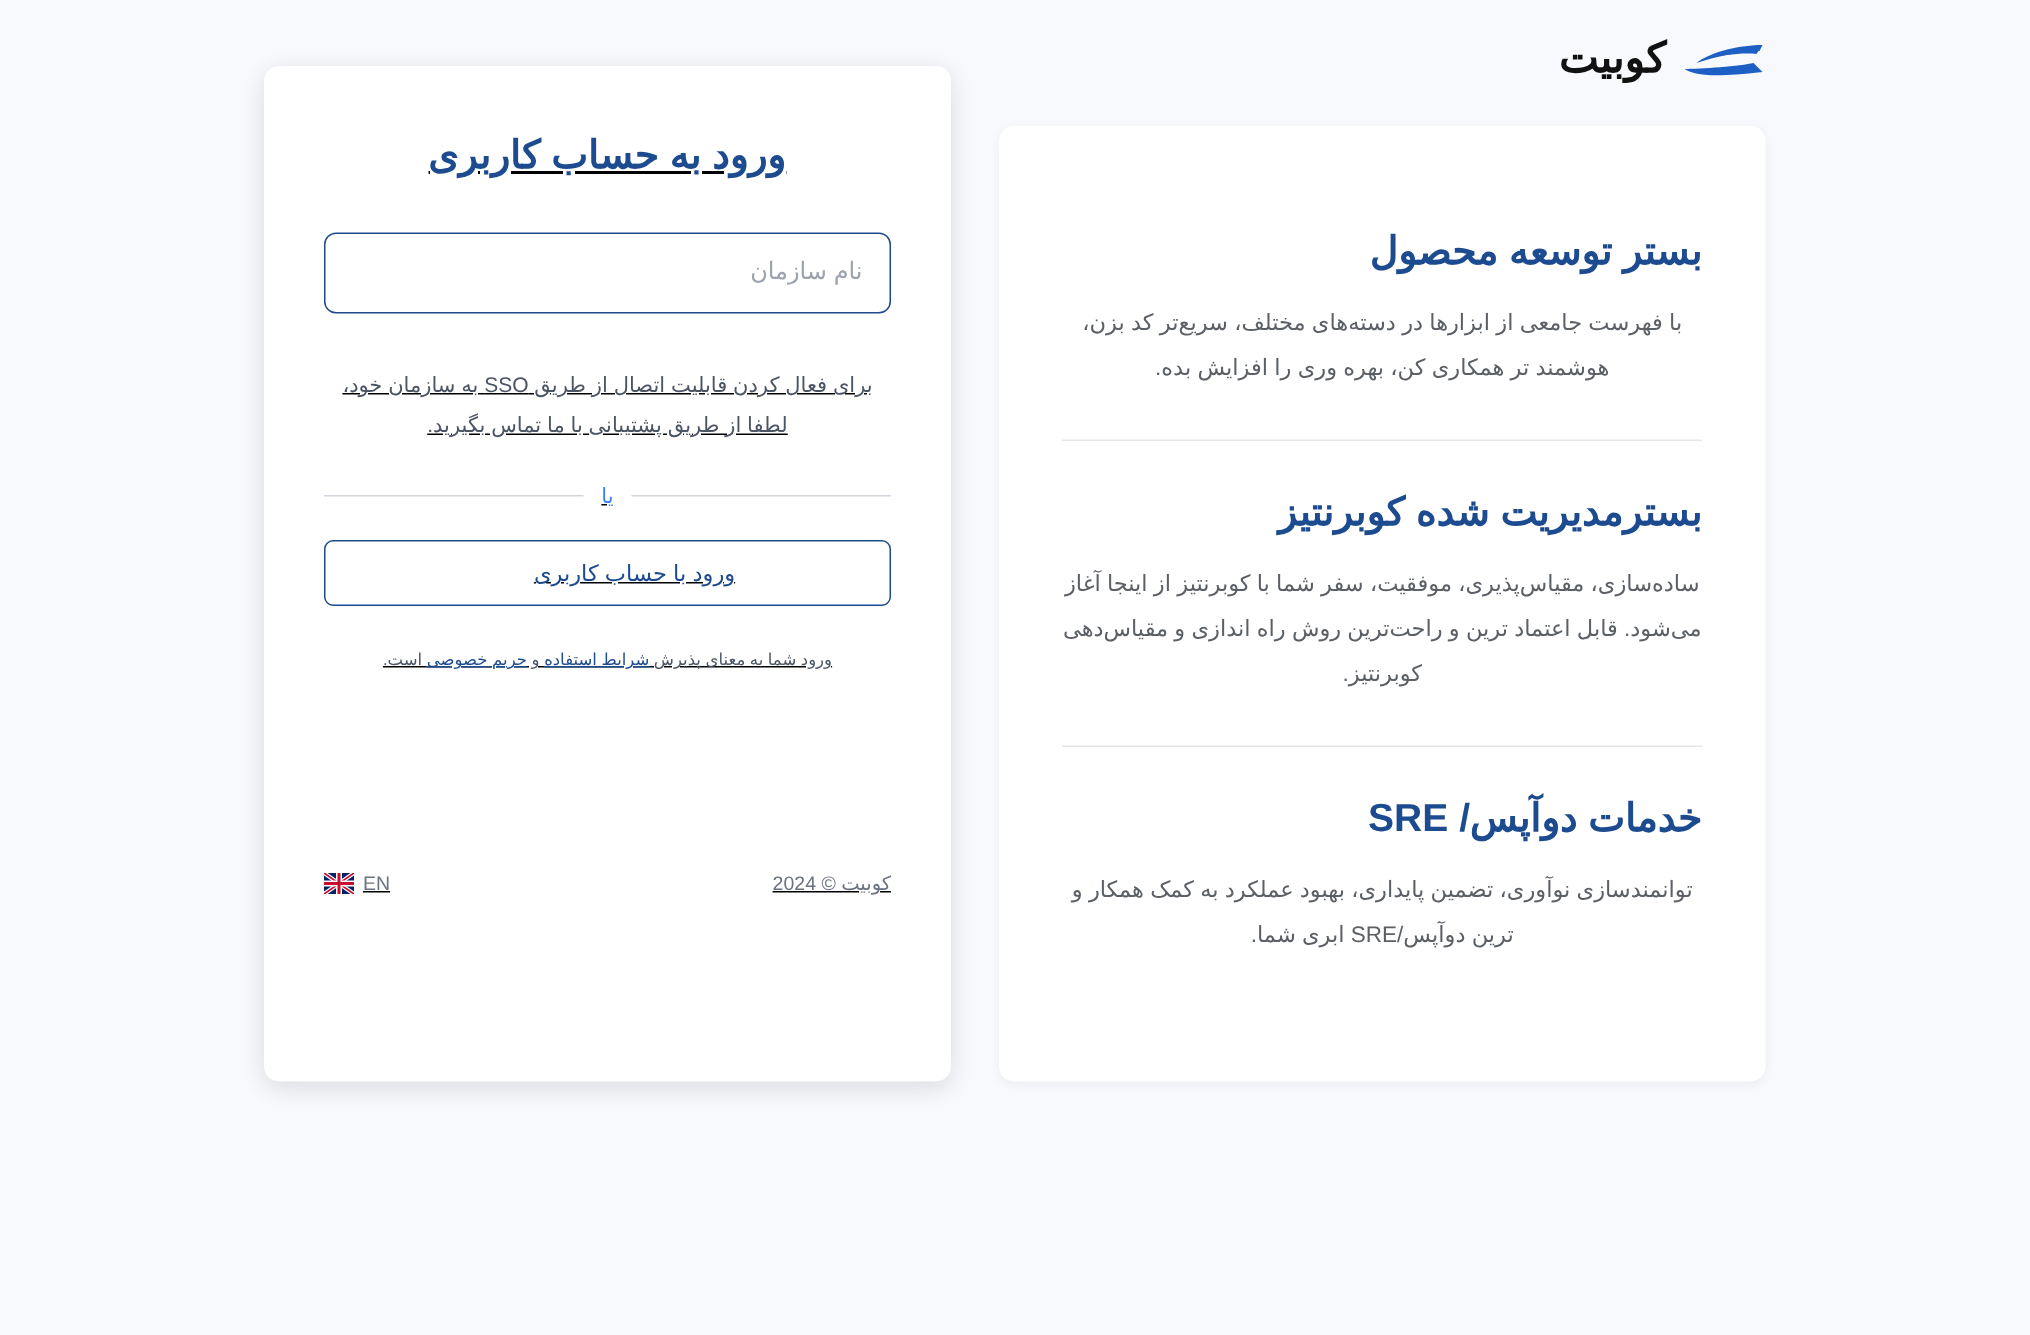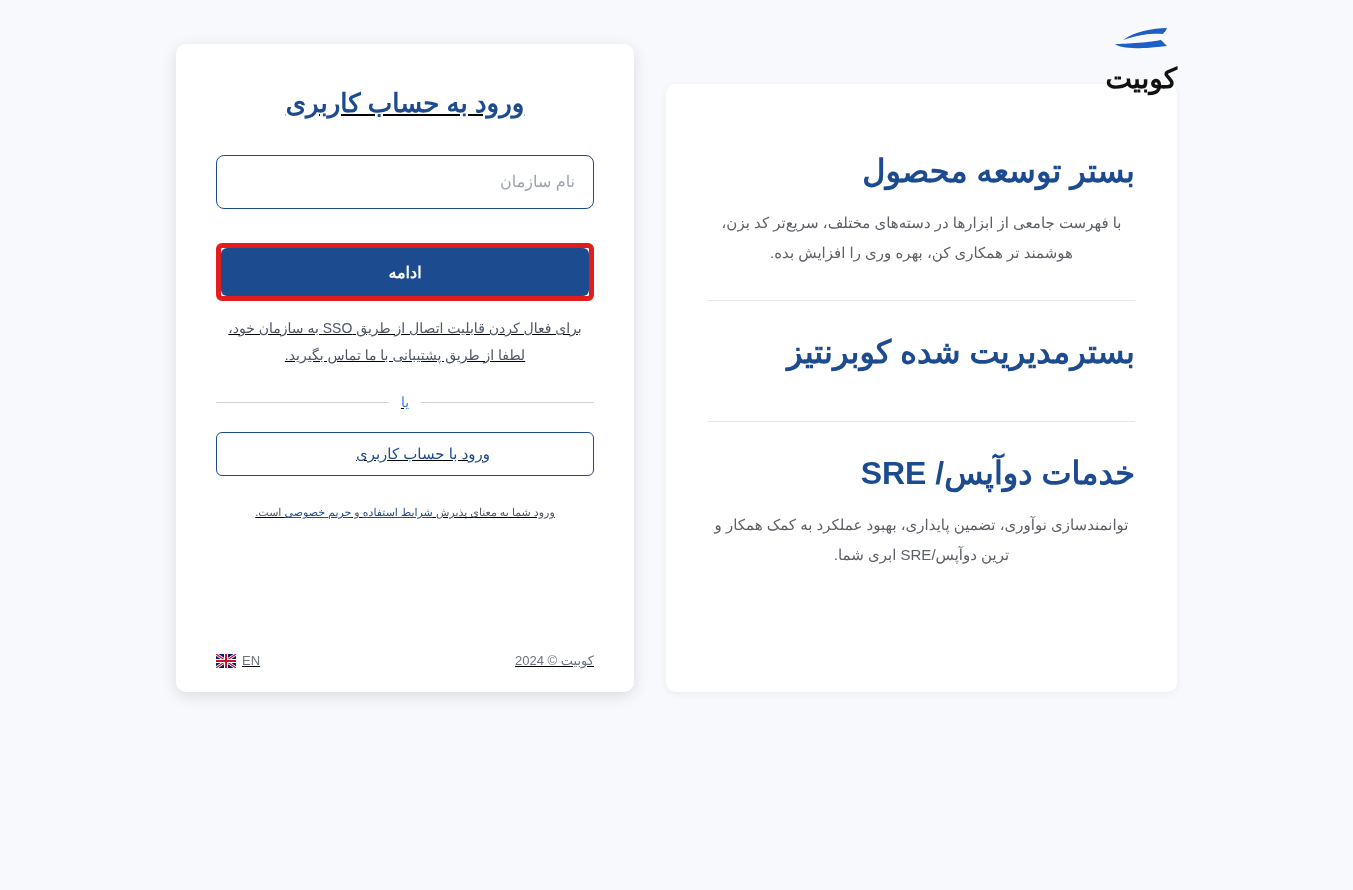--- a/index.html
+++ b/index.html
@@ -23,7 +23,6 @@
   display: flex;
   align-items: center;
   gap: 10px;
-  flex-direction: column;
 }
 .logo-text {
   font-size: 28px;

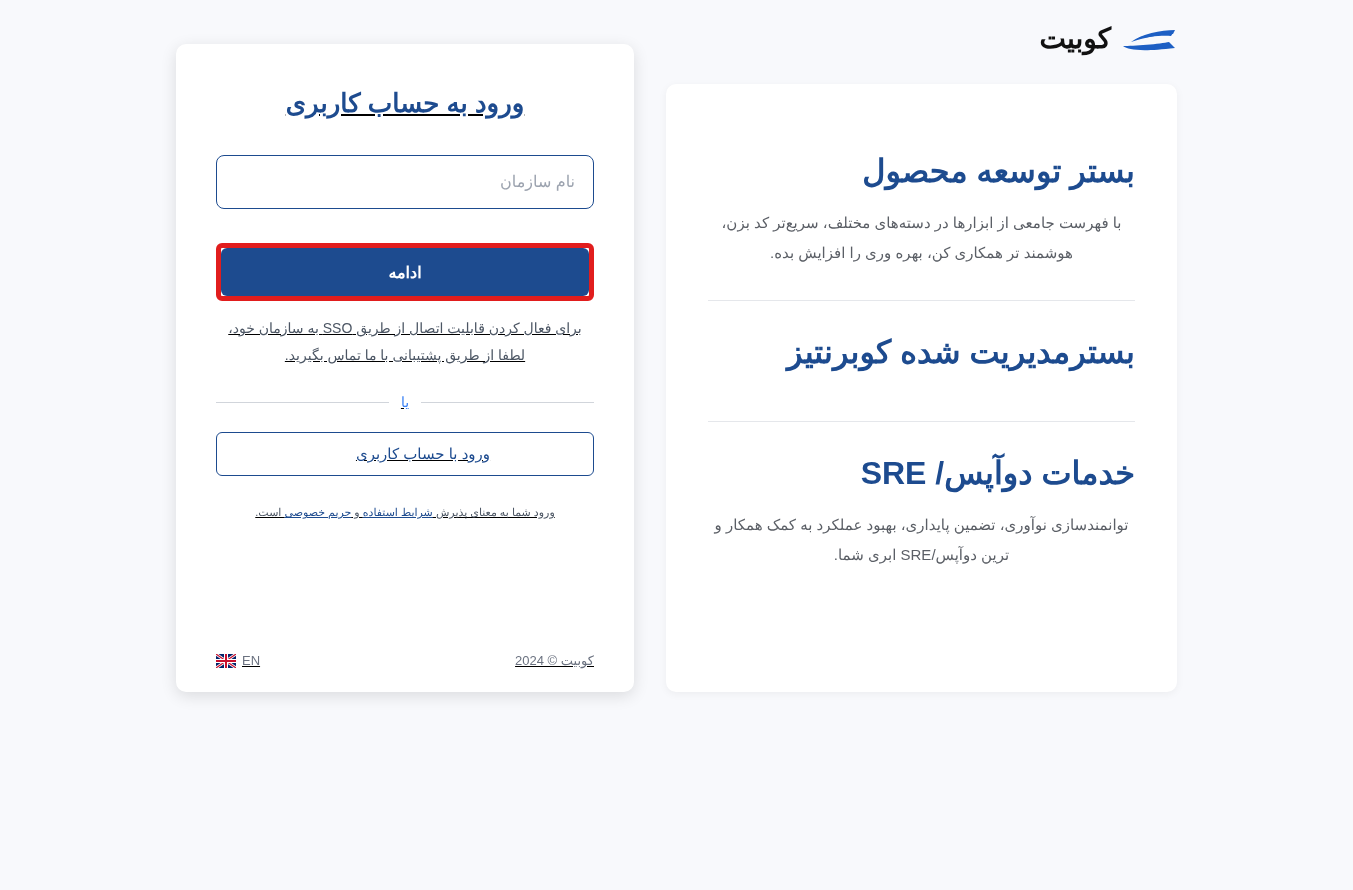--- a/index.html
+++ b/index.html
@@ -52,7 +52,7 @@
 }
 .info-title {
   color: #1d4b8f;
-  font-size: 32px;
+  font-size: 26px;
   font-weight: 700;
   margin-bottom: 18px;
 }

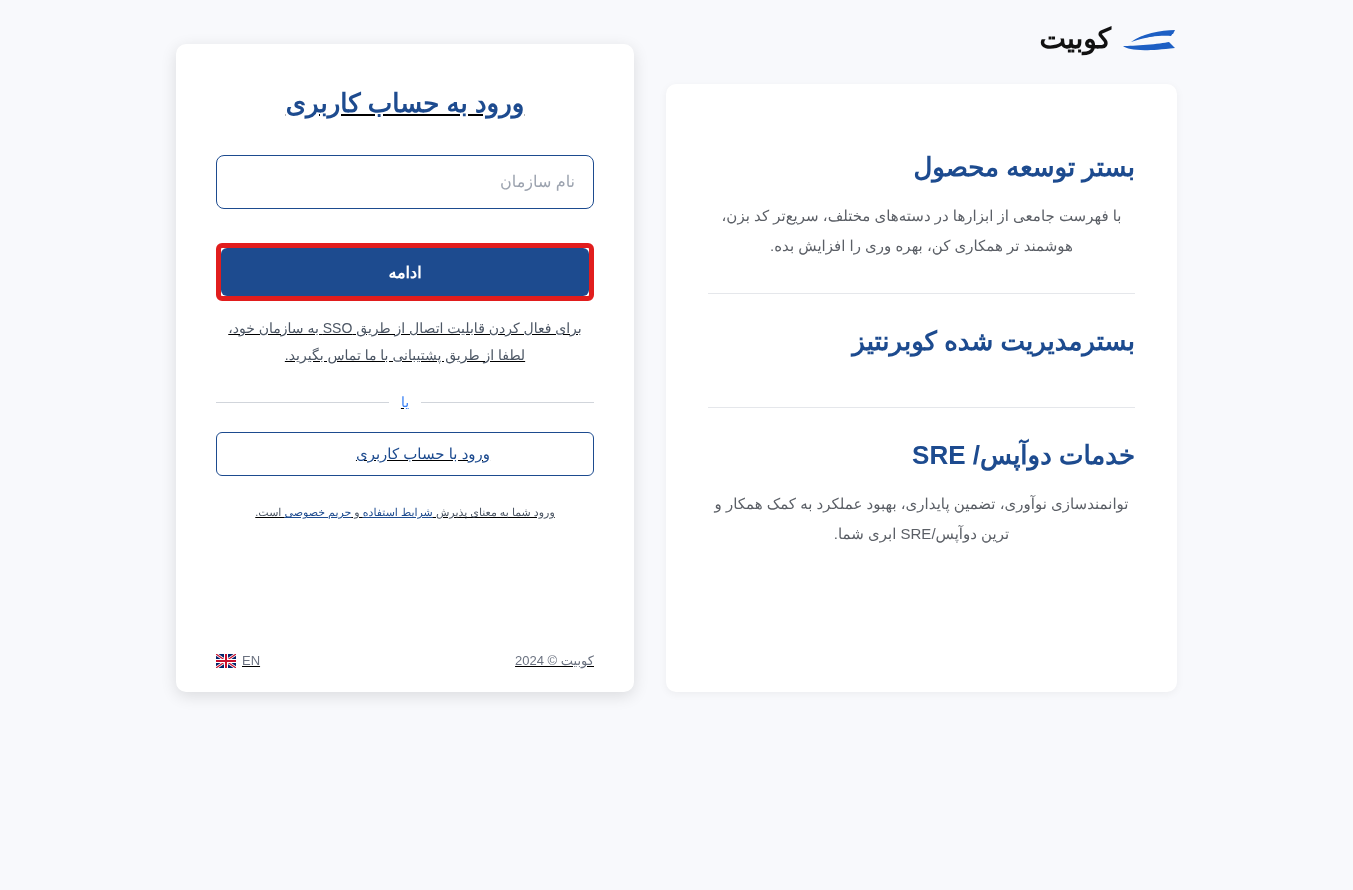--- a/index.html
+++ b/index.html
@@ -223,9 +223,6 @@
       <input class="org-input" type="text" placeholder="نام سازمان" style="">
     </div>
 
-    <div class="continue-highlight">
-      <button class="continue-btn">ادامه</button>
-    </div>
 
     <div class="sso-note">برای فعال کردن قابلیت اتصال از طریق SSO به سازمان خود، لطفا از طریق پشتیبانی با ما تماس بگیرید.</div>
 

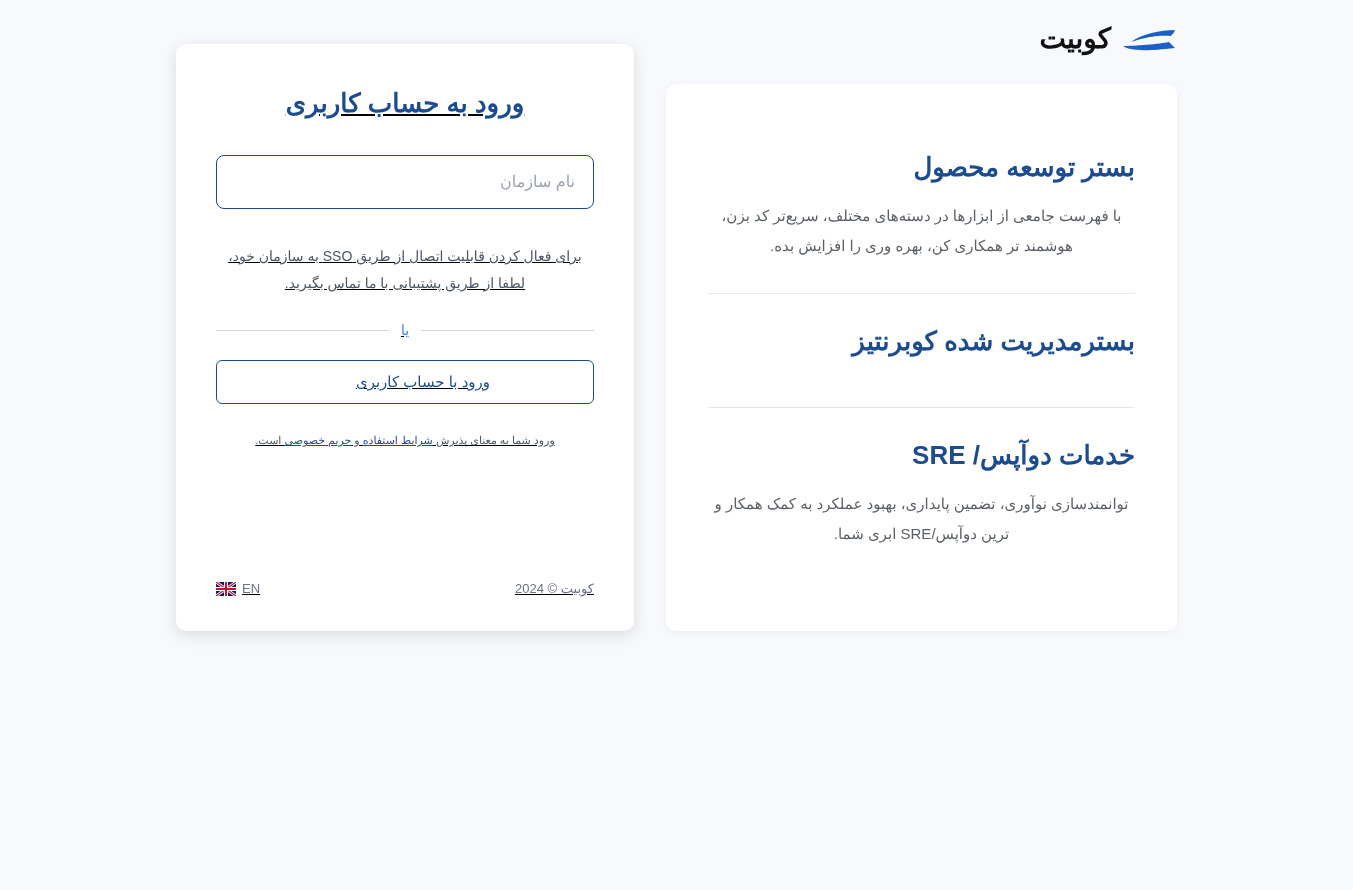--- a/index.html
+++ b/index.html
@@ -209,6 +209,7 @@
     </div>
     <div class="info-section">
       <div class="info-title">بسترمدیریت شده کوبرنتیز</div>
+      <div class="info-desc">ساده‌سازی، مقیاس‌پذیری، موفقیت، سفر شما با کوبرنتیز از اینجا آغاز می‌شود. قابل اعتماد ترین و راحت‌ترین روش راه اندازی و مقیاس‌دهی کوبرنتیز.</div>
     </div>
     <div class="info-section">
       <div class="info-title">خدمات دوآپس/ SRE</div>

